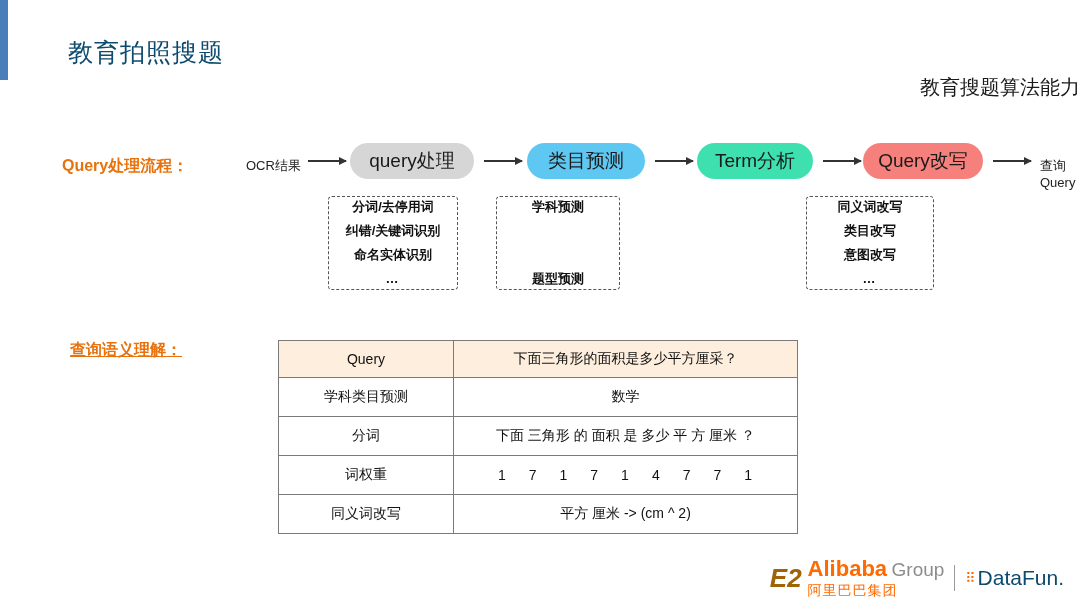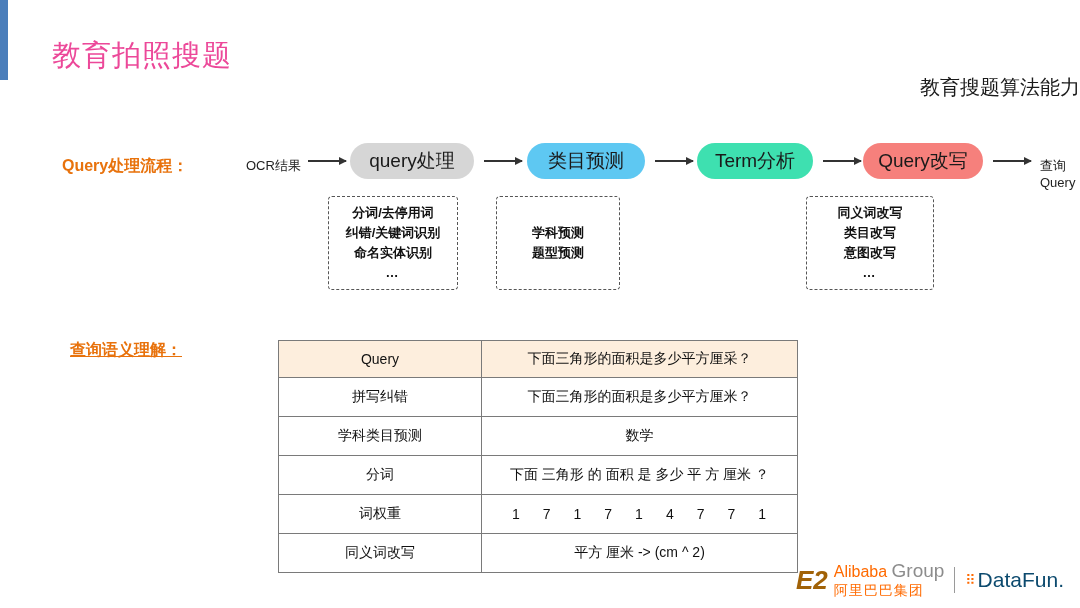--- a/index.html
+++ b/index.html
@@ -30,10 +30,10 @@
   }
   .slide-title {
     position: absolute;
-    left: 52px;
+    left: 68px;
     top: 36px;
-    font-size: 29px;
-    color: #ec4899;
+    font-size: 25px;
+    color: #0c4a6e;
     letter-spacing: 1px;
   }
   .main-title {

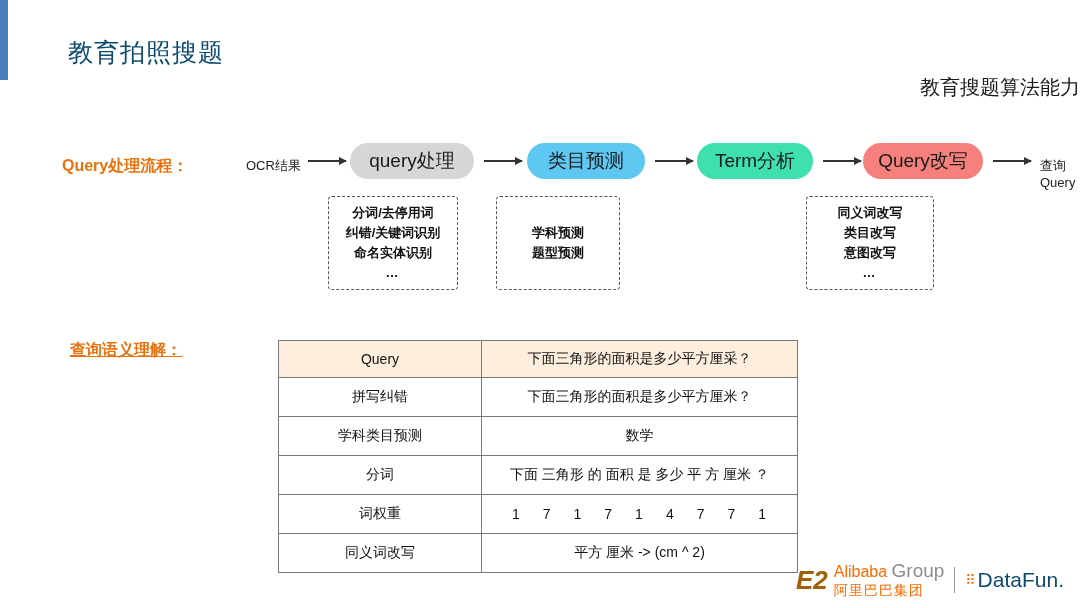--- a/index.html
+++ b/index.html
@@ -112,7 +112,7 @@
     display: flex;
     flex-direction: column;
     align-items: center;
-    justify-content: center;
+    justify-content: space-between;
     font-size: 13px;
     font-weight: bold;
     line-height: 1.55;

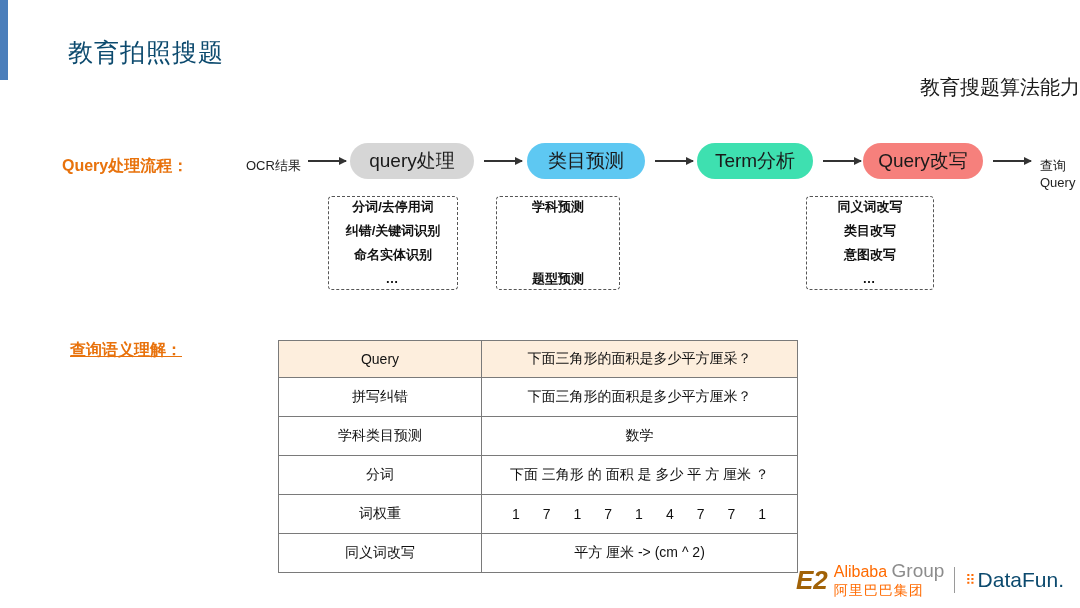--- a/index.html
+++ b/index.html
@@ -139,7 +139,7 @@
     text-align: center;
     vertical-align: middle;
     color: #111;
-    padding: 0 18px;
+    padding: 0 4px;
   }
   .tbl tr.header td {
     background: #fdeedd;

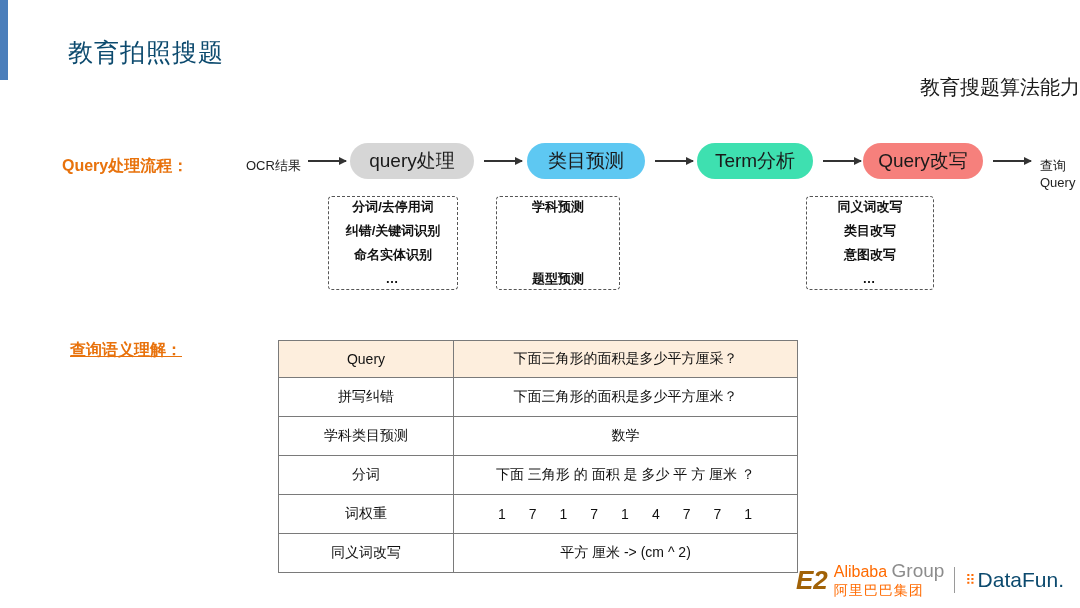--- a/index.html
+++ b/index.html
@@ -275,10 +275,6 @@
         <tr class="header">
       <td class="key">Query</td>
       <td>下面三角形的面积是多少平方厘采？</td>
-    </tr>
-    <tr>
-      <td class="key">拼写纠错</td>
-      <td>下面三角形的面积是多少平方厘米？</td>
     </tr>
     <tr>
       <td class="key">学科类目预测</td>

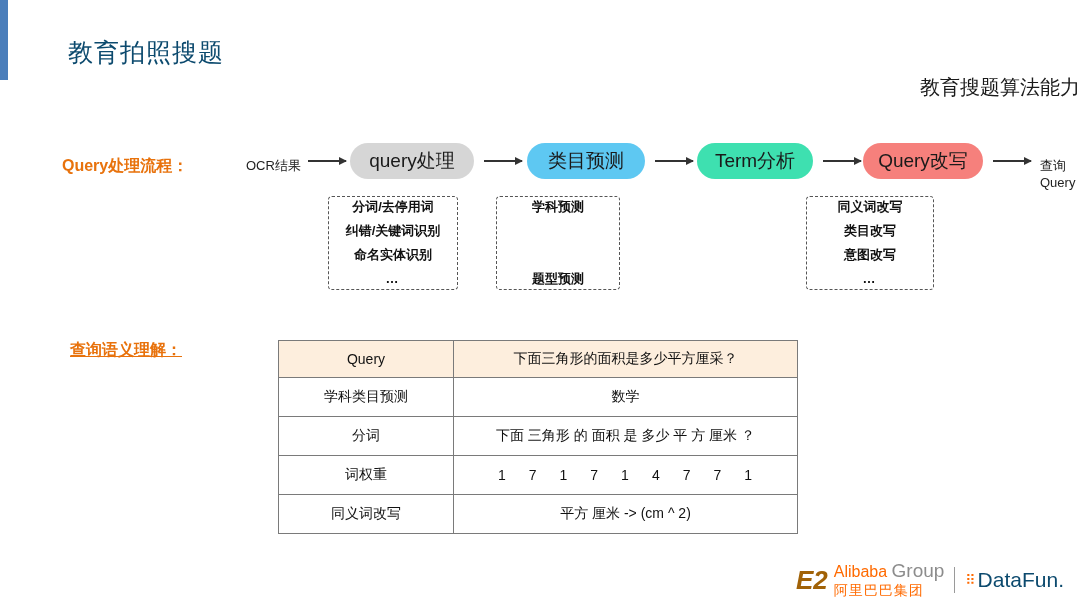--- a/index.html
+++ b/index.html
@@ -176,9 +176,9 @@
     font-style: italic;
   }
   .ali-text-main {
-    font-size: 16px;
+    font-size: 22px;
     color: #ff6a00;
-    font-weight: normal;
+    font-weight: bold;
   }
   .ali-text-grey {
     font-size: 19px;

